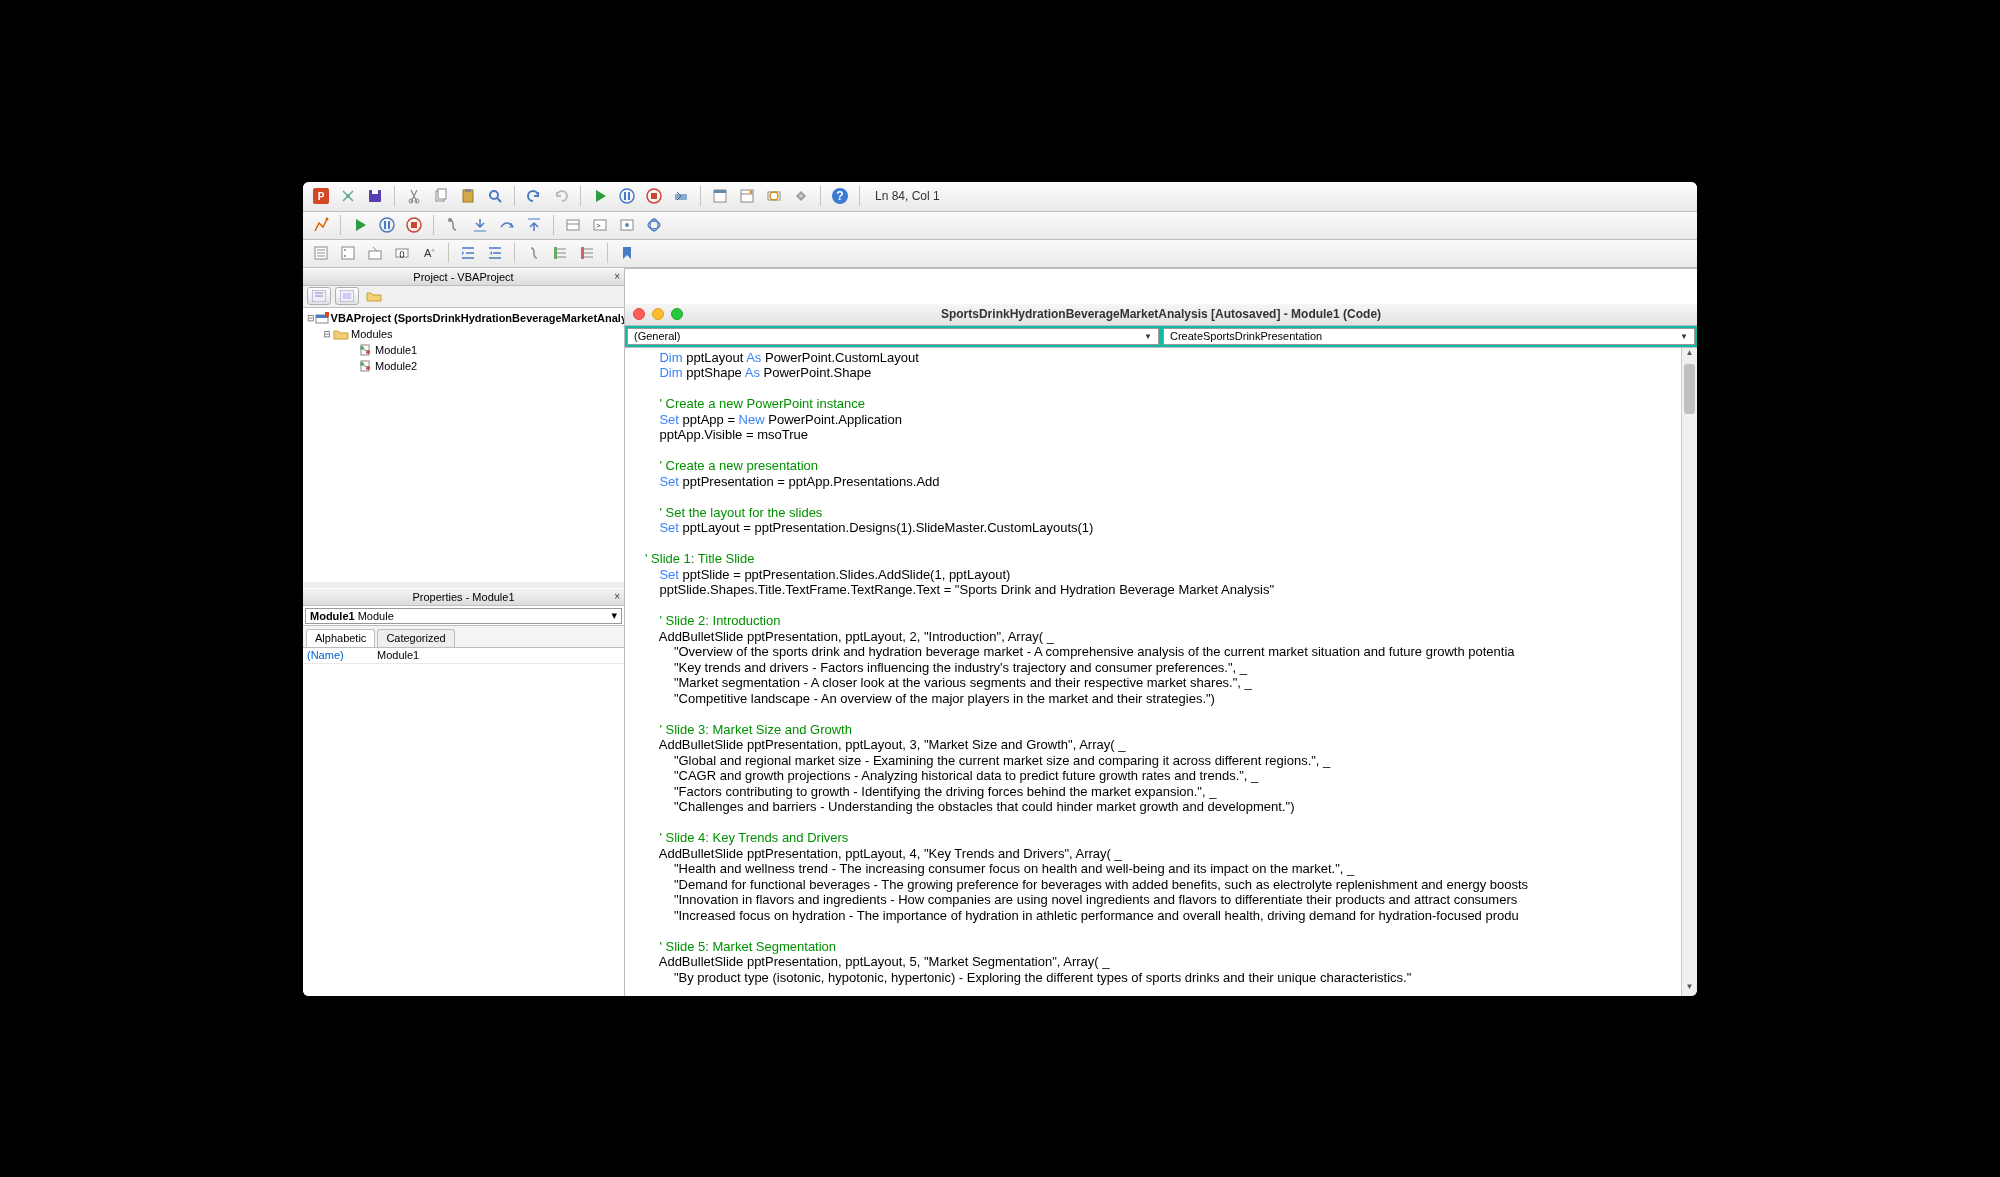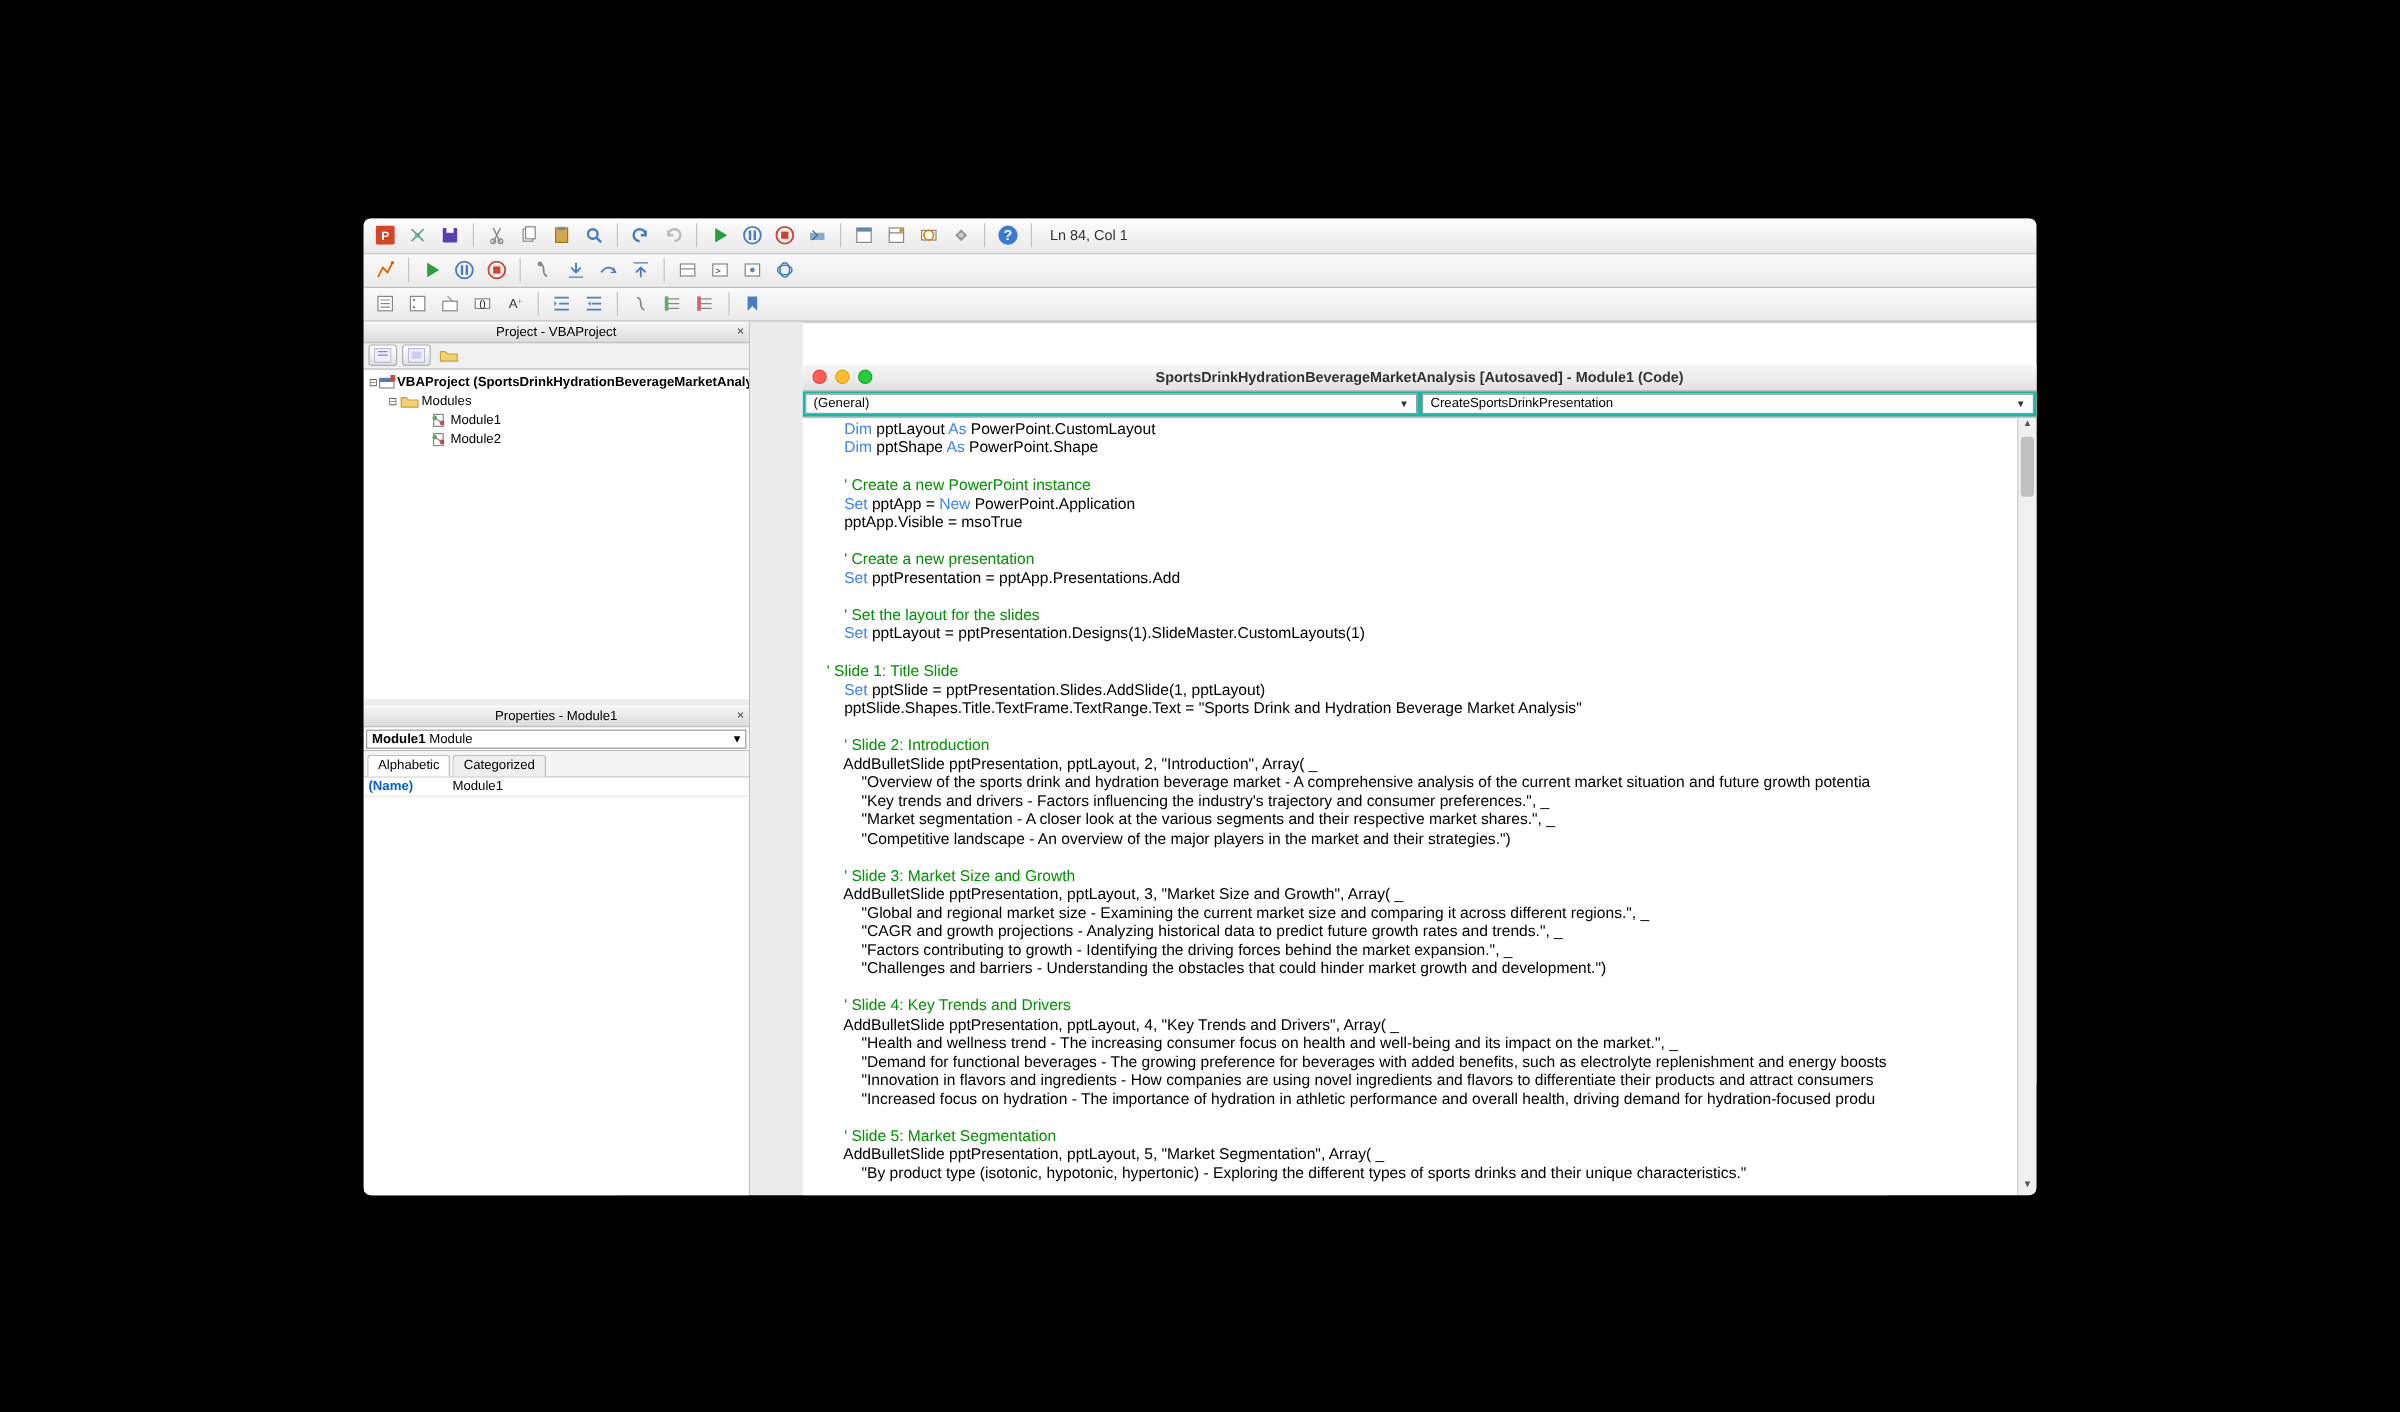--- a/index.html
+++ b/index.html
@@ -67,7 +67,6 @@
   flex: 1;
   display: flex;
   overflow: hidden;
-  gap: 44px;
 }
 .left-pane {
   width: 322px;

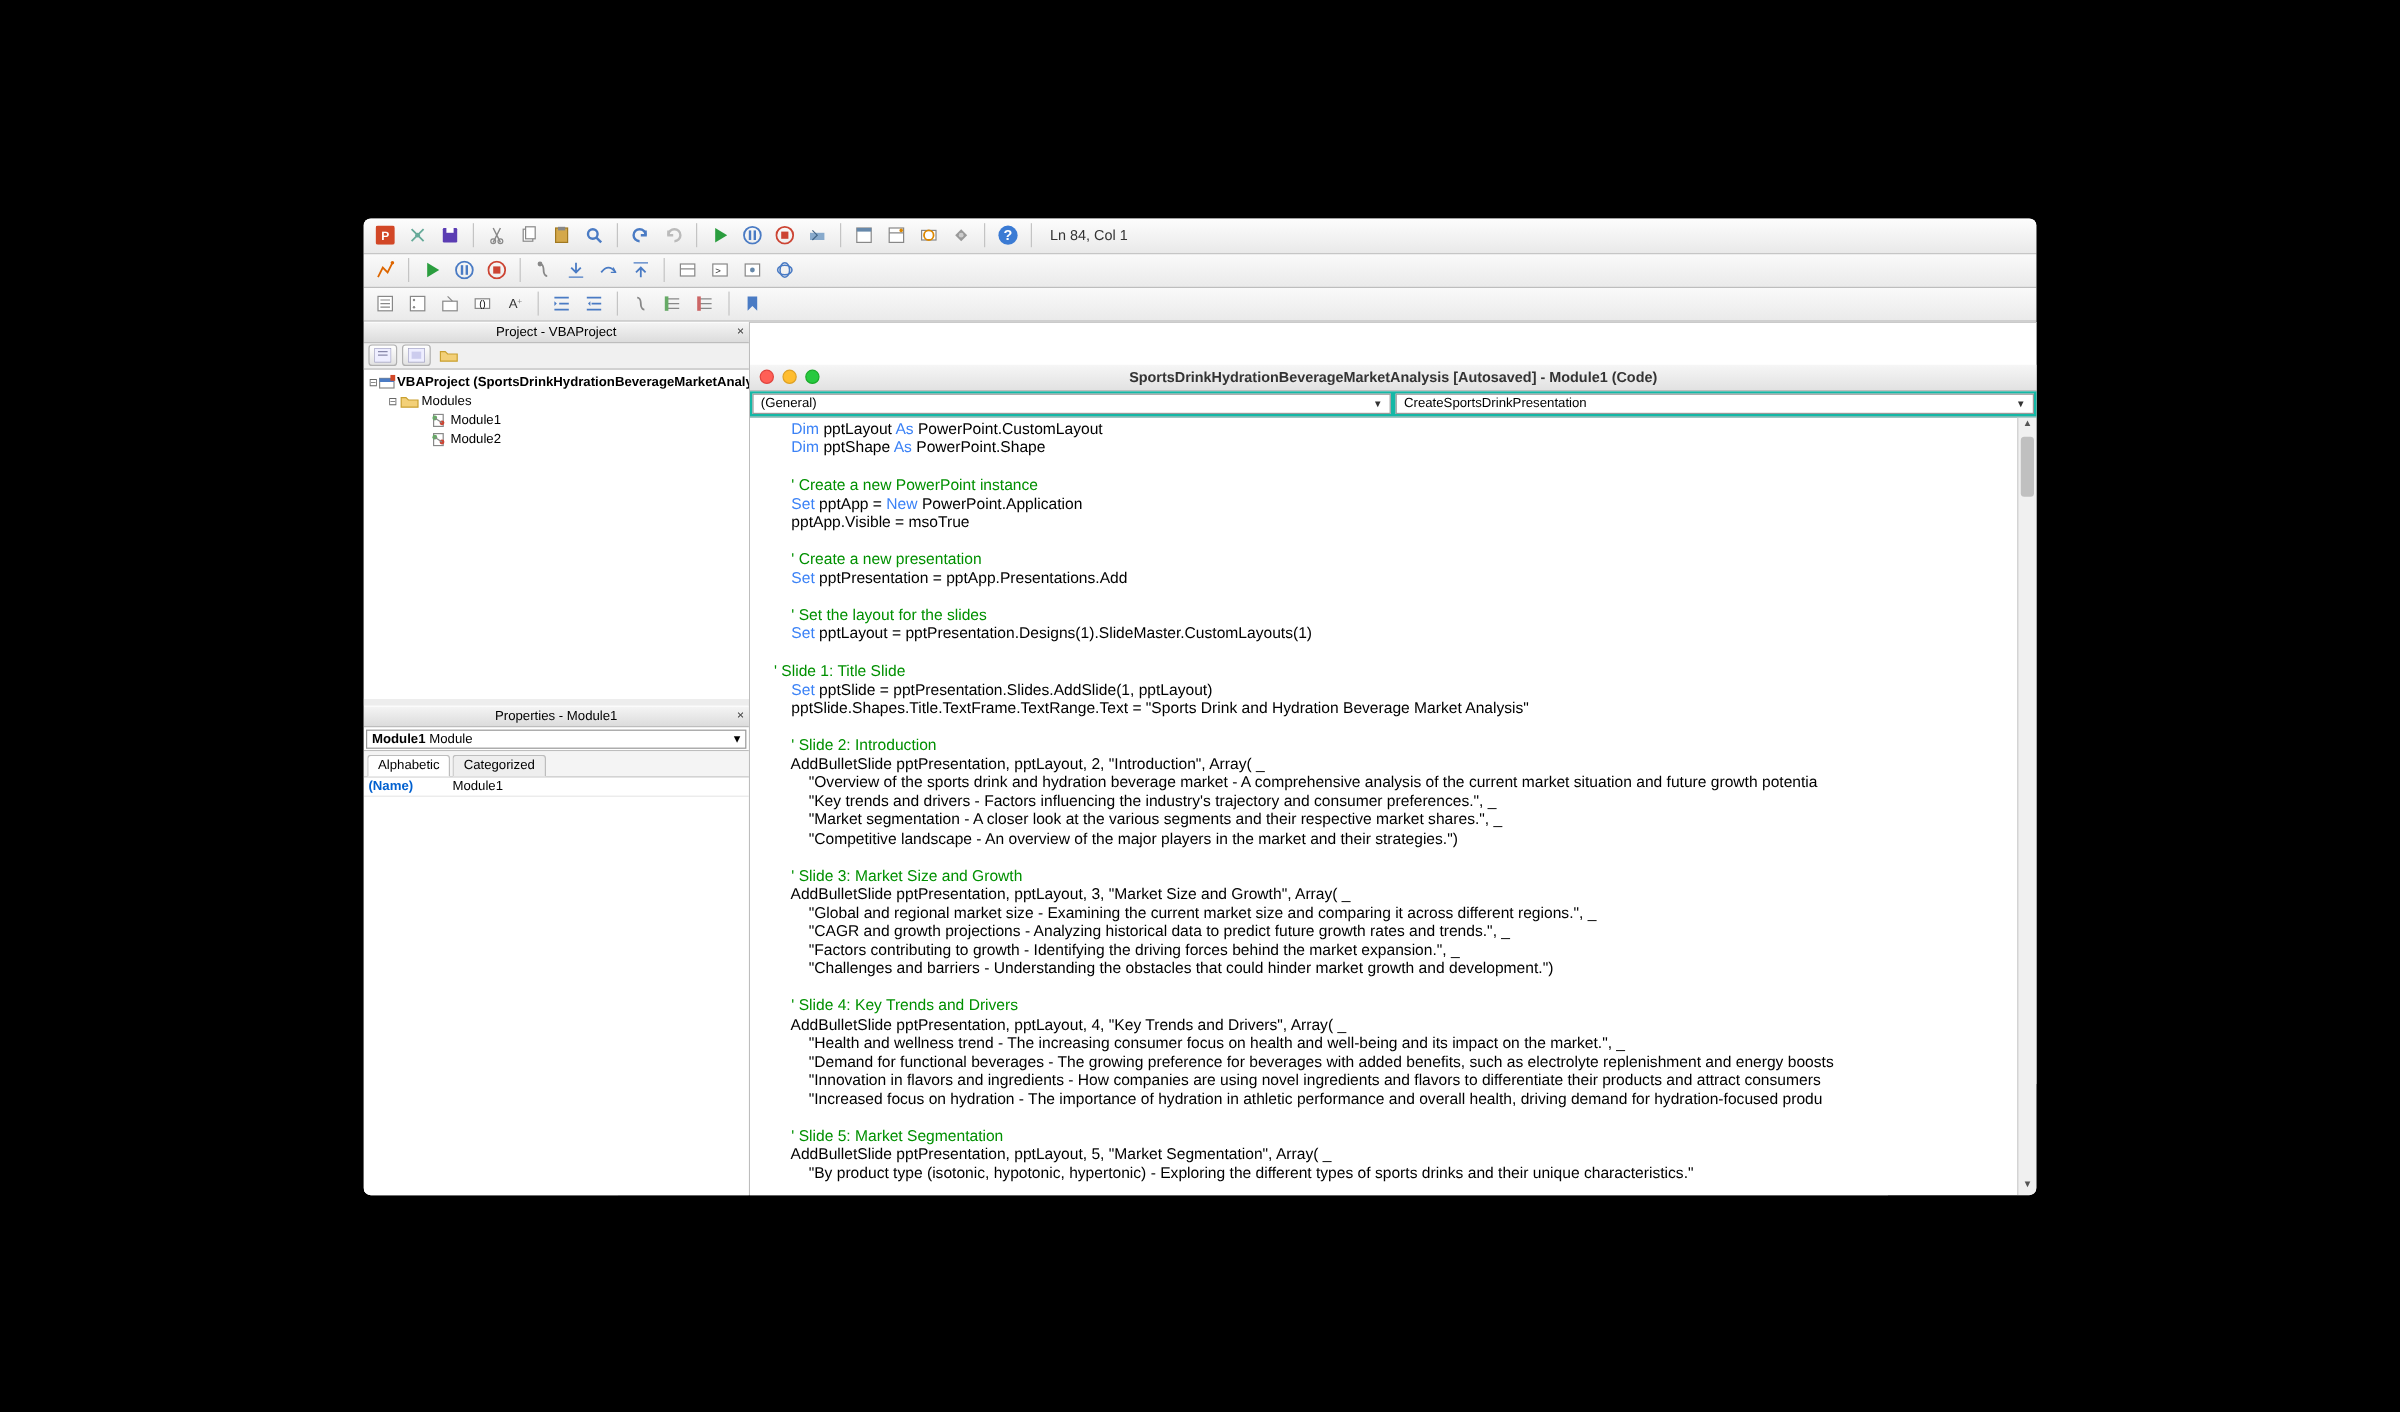--- a/index.html
+++ b/index.html
@@ -164,7 +164,7 @@
 .prop-row { display: flex; border-bottom: 1px solid #e8e8e8; height: 16px; }
 .prop-row .k { width: 70px; padding: 1px 4px; }
 .prop-row .v { flex: 1; padding: 1px 4px; }
-.prop-row .k.name { color: #0060d0; font-weight: bold; }
+.prop-row .k.name { color: #0060d0; }
 
 .right-pane {
   flex: 1;

